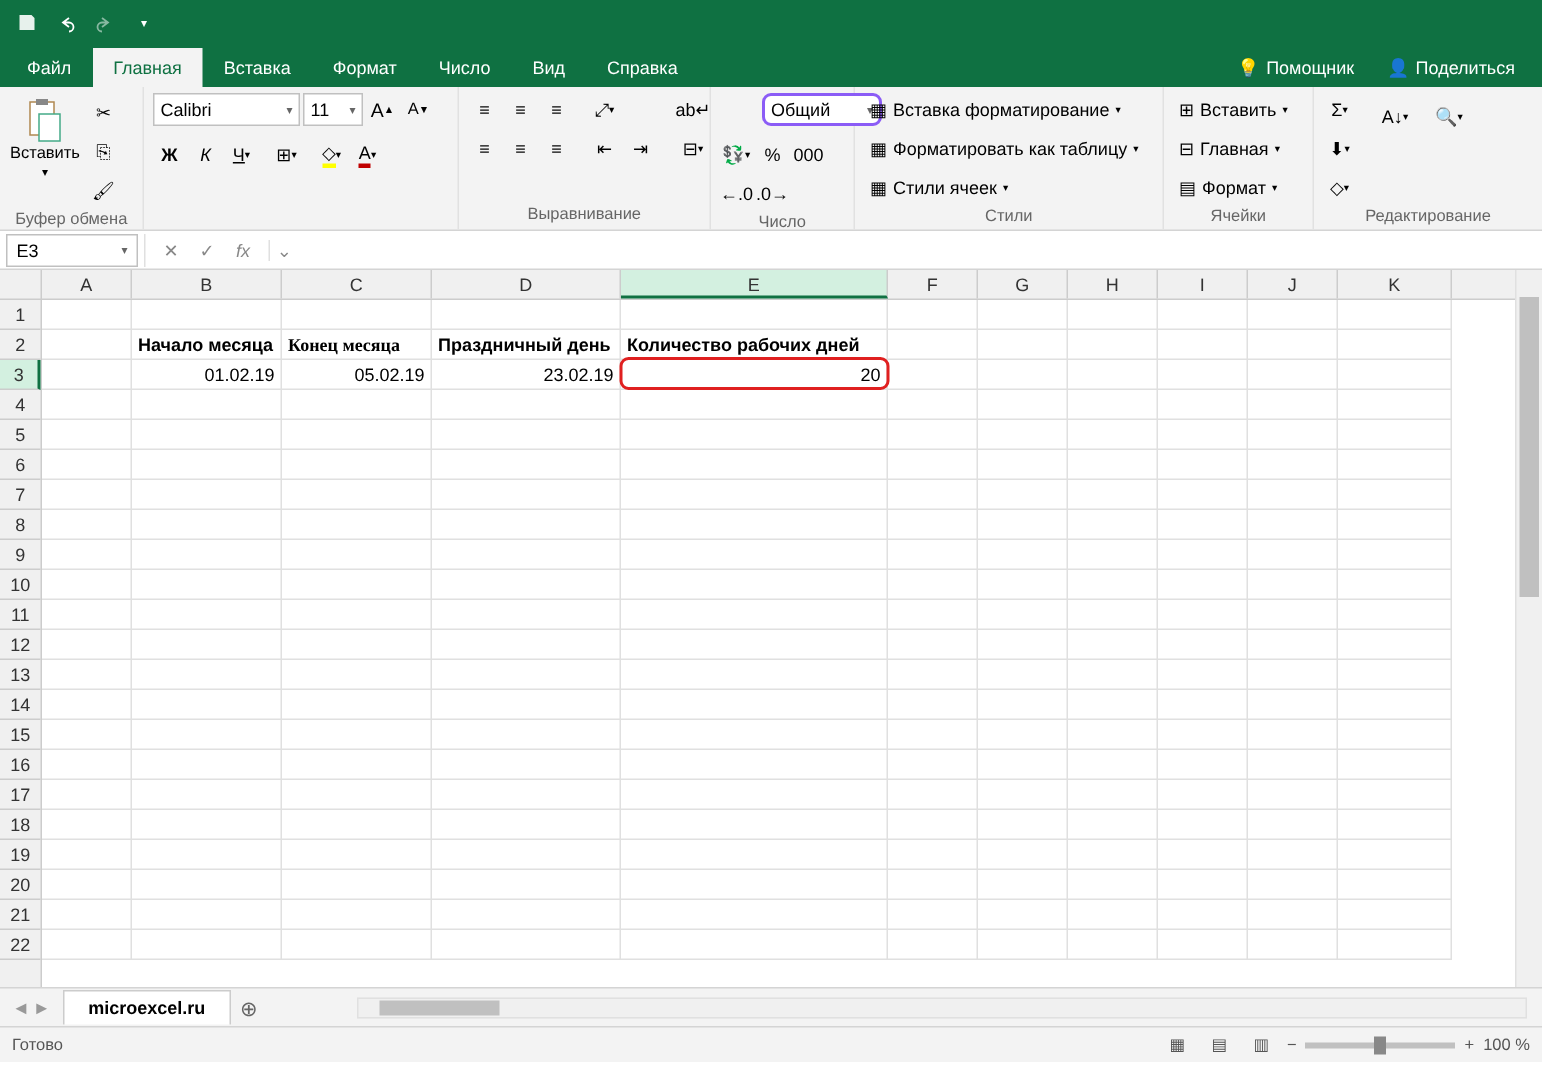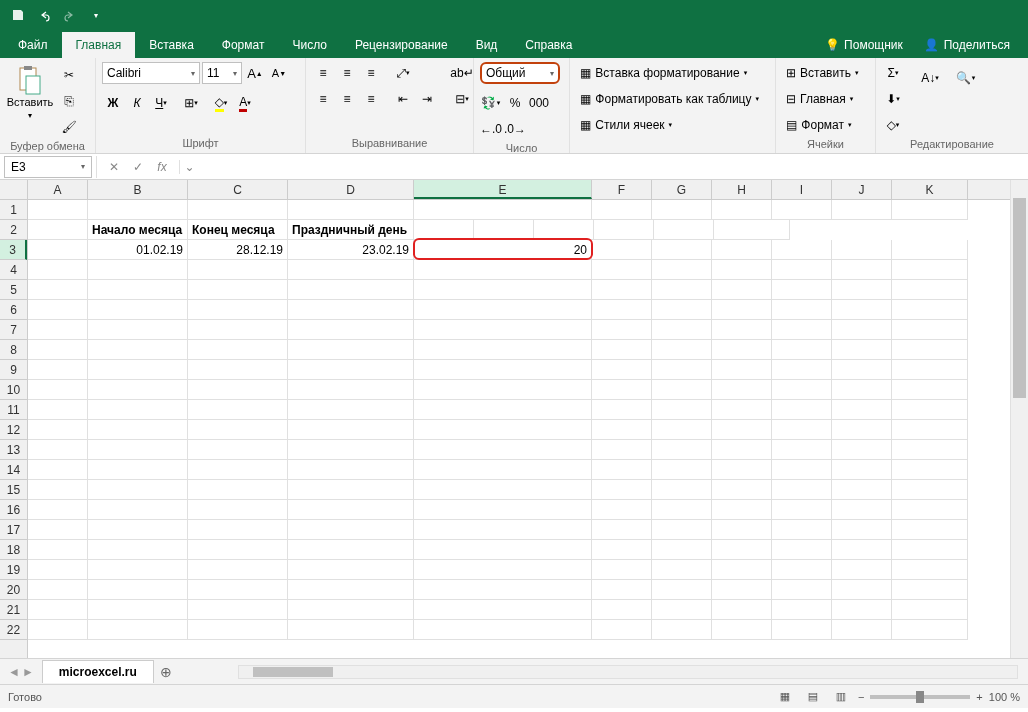--- a/index.html
+++ b/index.html
@@ -111,7 +111,6 @@
   <div class="tab">Вставка</div>
   <div class="tab">Формат</div>
   <div class="tab">Число</div>
-  <div class="tab">Рецензирование</div>
   <div class="tab">Вид</div>
   <div class="tab">Справка</div>
   <div class="tab-right">

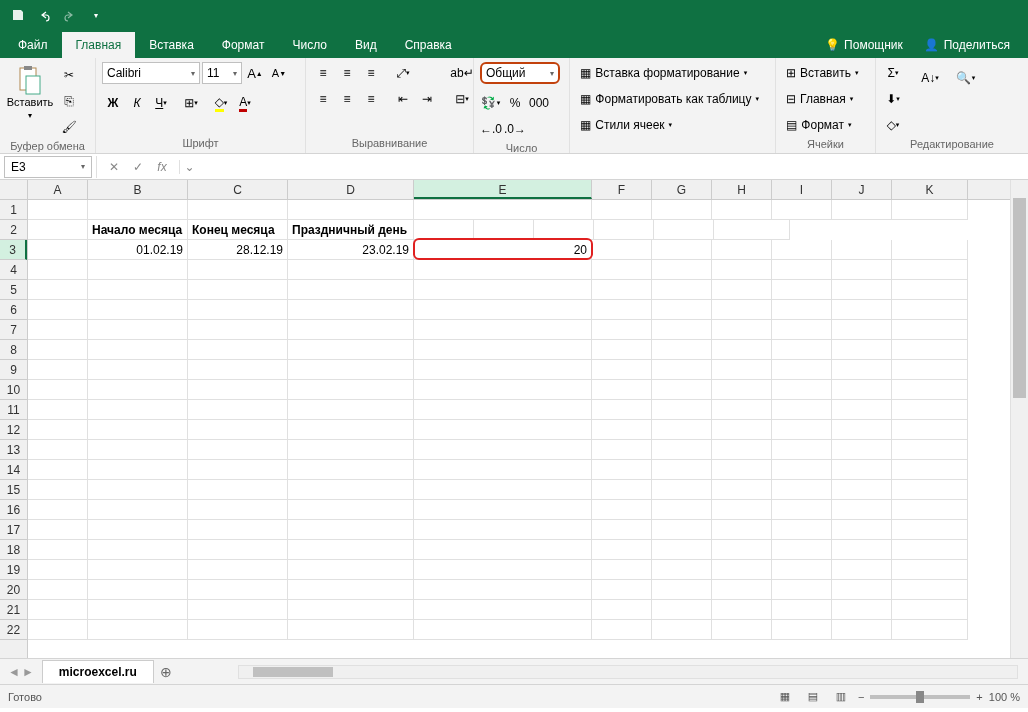--- a/index.html
+++ b/index.html
@@ -34,7 +34,7 @@
 .small-btn { width: 22px; height: 22px; display: flex; align-items: center; justify-content: center; font-size: 12px; cursor: pointer; }
 .combo { height: 22px; border: 1px solid #c0c0c0; background: #fff; display: flex; align-items: center; padding: 0 4px; font-size: 12px; }
 .combo .dd { margin-left: auto; font-size: 8px; color: #666; padding-left: 6px; }
-.combo.highlighted { border: 2px solid #c2410c; border-radius: 6px; }
+.combo.highlighted { border: 2px solid #8b5cf6; border-radius: 6px; margin-left: 28px; }
 .wide-btn { height: 22px; display: flex; align-items: center; gap: 4px; padding: 0 4px; font-size: 12px; cursor: pointer; white-space: nowrap; }
 
 

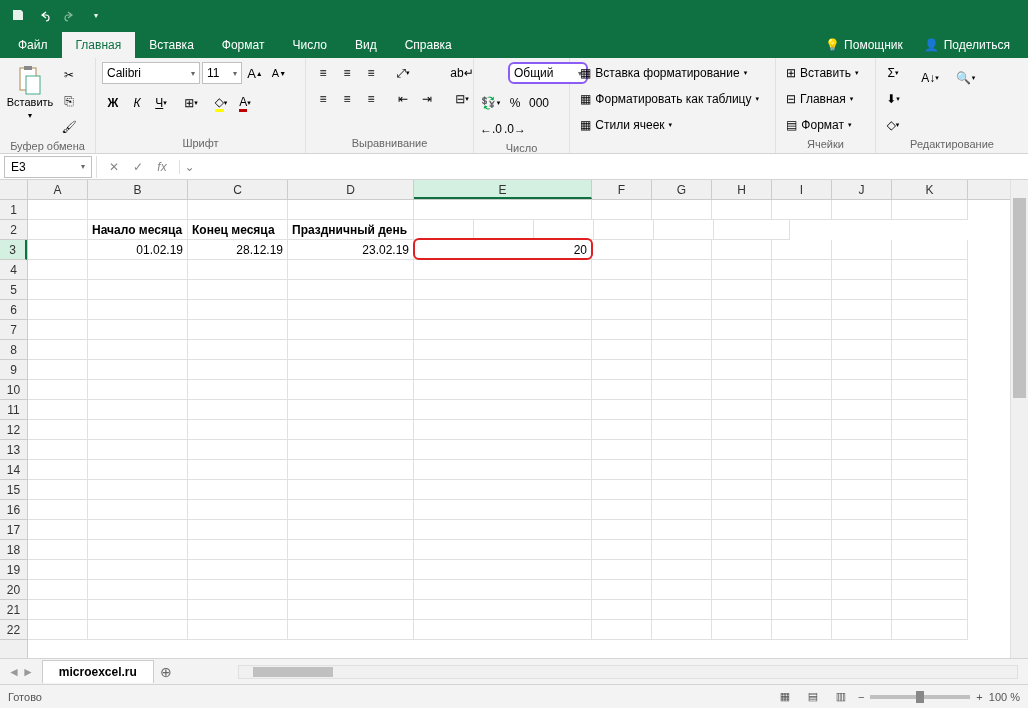--- a/index.html
+++ b/index.html
@@ -188,7 +188,6 @@
         </div>
       </div>
     </div>
-    <div class="group-label">Шрифт</div>
   </div>
 
   <div class="group" style="width:168px">

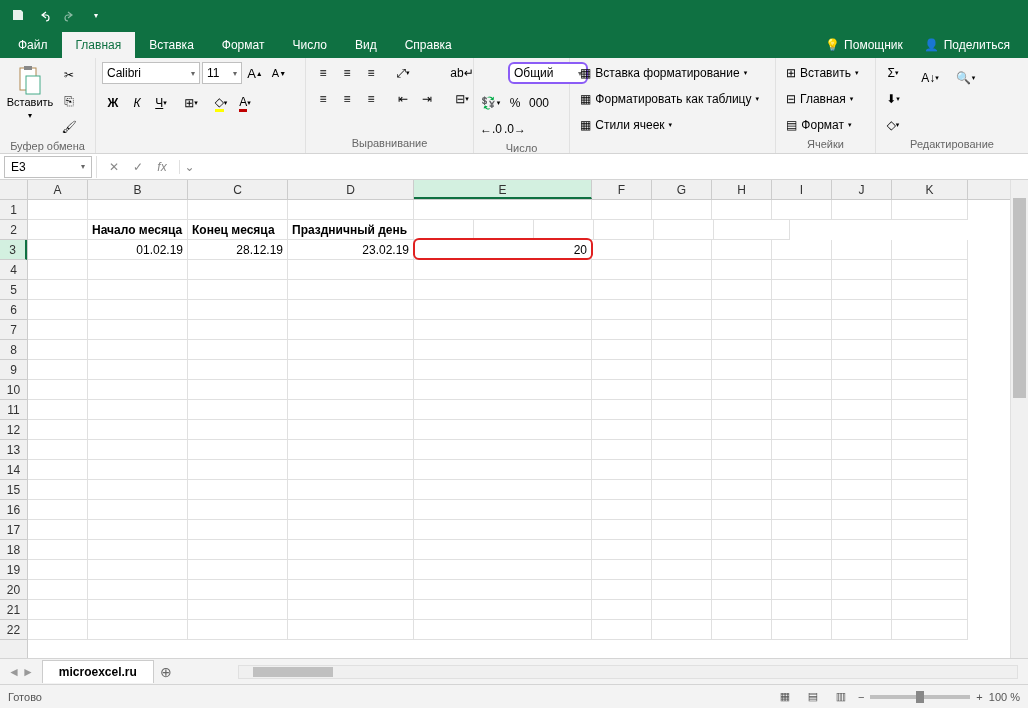--- a/index.html
+++ b/index.html
@@ -258,6 +258,7 @@
           </div>
       </div>
     </div>
+    <div class="group-label">Стили</div>
   </div>
 
   <div class="group" style="width:100px">

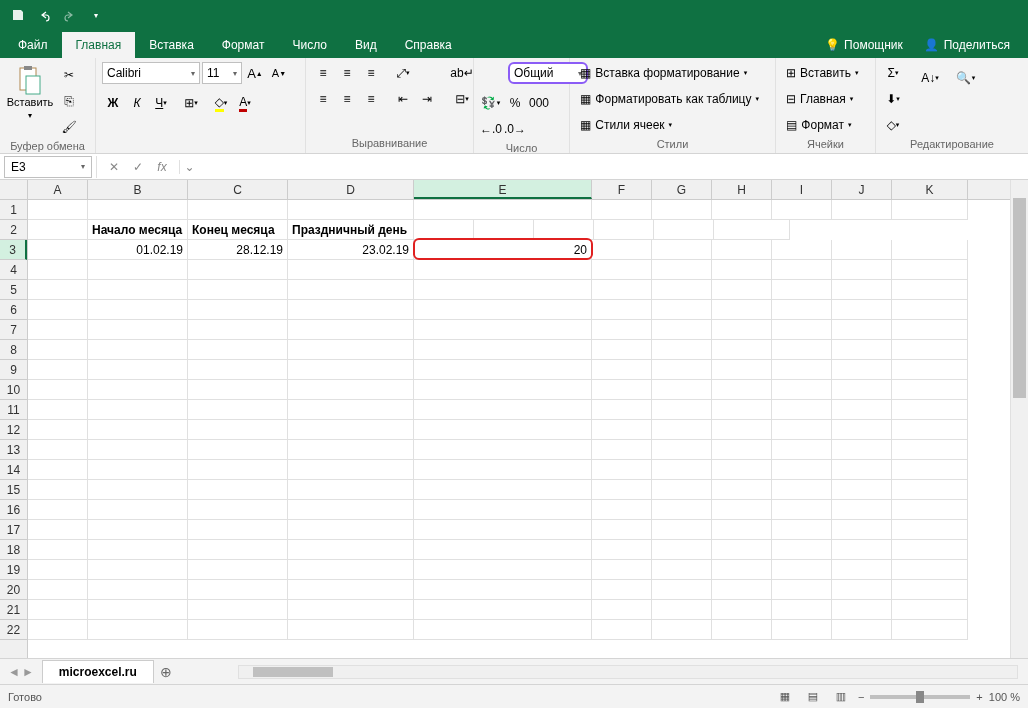--- a/index.html
+++ b/index.html
@@ -379,7 +379,7 @@
       <div class="cell-row">
         <div class="cell" style="width: 60px;"></div>
         <div class="cell bold" style="width: 100px;">Начало месяца</div>
-        <div class="cell bold" style="width: 100px;">Конец месяца</div>
+        <div class="cell bold" style="width: 100px; font-family: Liberation Serif, serif;">Конец месяца</div>
         <div class="cell bold" style="width: 126px;">Праздничный день</div>
         <div class="cell" style="width: 60px;"></div>
         <div class="cell" style="width: 60px;"></div>

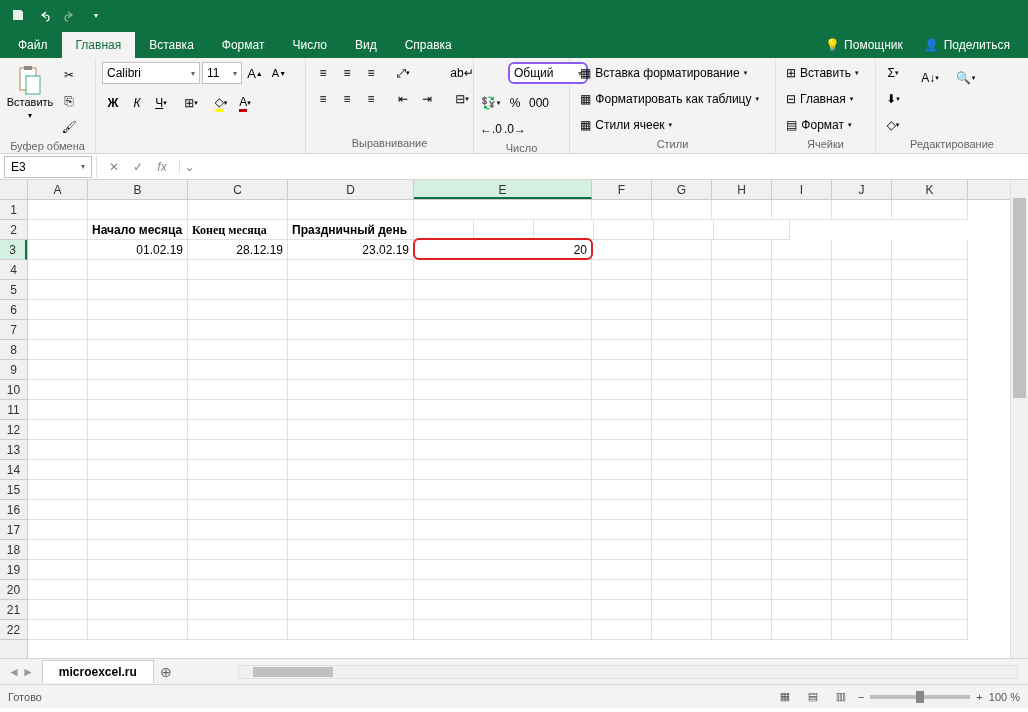--- a/index.html
+++ b/index.html
@@ -381,6 +381,7 @@
         <div class="cell bold" style="width: 100px;">Начало месяца</div>
         <div class="cell bold" style="width: 100px; font-family: Liberation Serif, serif;">Конец месяца</div>
         <div class="cell bold" style="width: 126px;">Праздничный день</div>
+        <div class="cell bold" style="width: 178px;">Количество рабочих дней</div>
         <div class="cell" style="width: 60px;"></div>
         <div class="cell" style="width: 60px;"></div>
         <div class="cell" style="width: 60px;"></div>

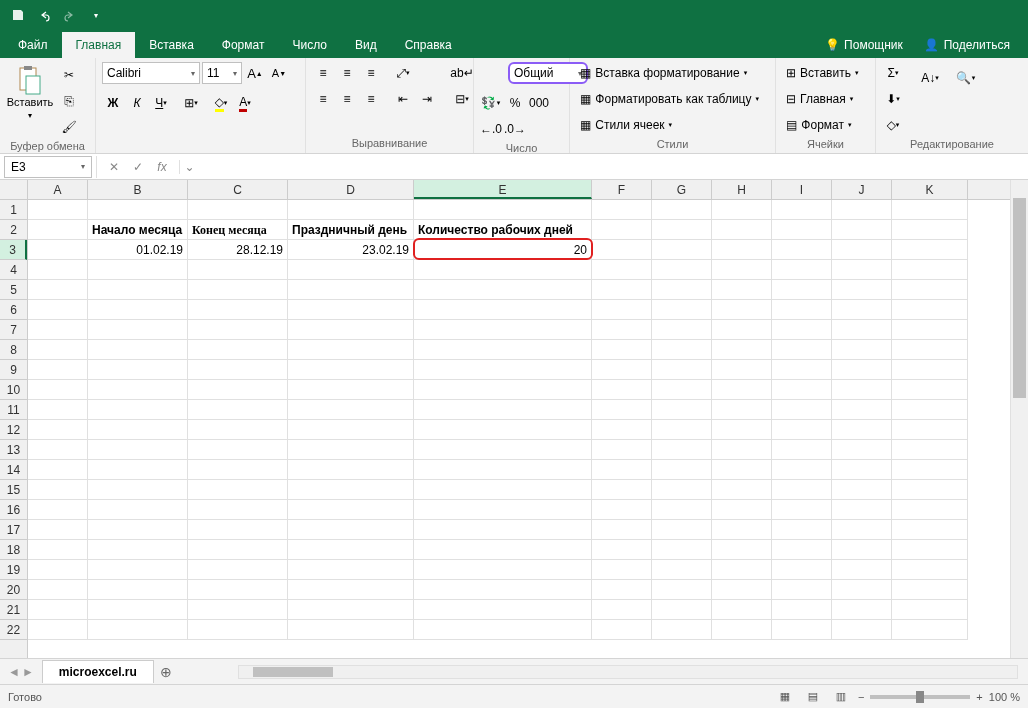--- a/index.html
+++ b/index.html
@@ -392,7 +392,7 @@
       <div class="cell-row">
         <div class="cell" style="width: 60px;"></div>
         <div class="cell right" style="width: 100px;">01.02.19</div>
-        <div class="cell right" style="width: 100px;">28.12.19</div>
+        <div class="cell right" style="width: 100px;">05.02.19</div>
         <div class="cell right" style="width: 126px;">23.02.19</div>
         <div class="cell right" style="width: 178px;">20</div>
         <div class="cell" style="width: 60px;"></div>

